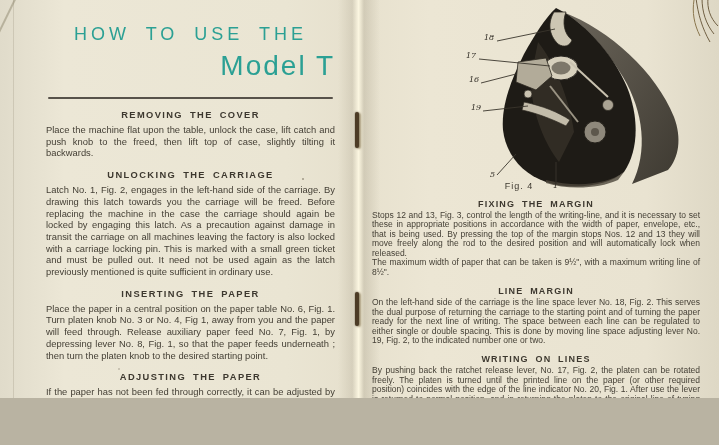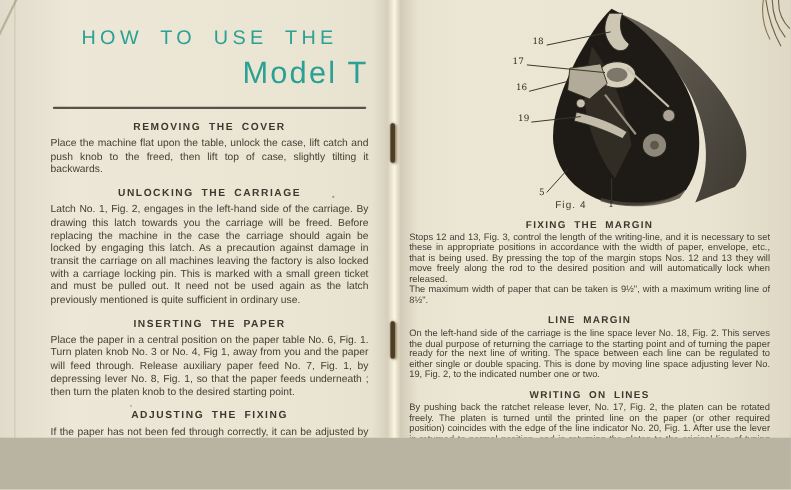--- a/index.html
+++ b/index.html
@@ -43,7 +43,7 @@
 
   
   #figure-photo{position:absolute;left:458px;top:2px;width:245px;height:188px;}
-  .fig-label{position:absolute;font-family:"DejaVu Serif",serif;font-size:8px;color:#2f2b24;}
+  .fig-label{position:absolute;font-family:"DejaVu Serif",serif;font-size:8px;color:#2f2b24;font-style:italic;}
   #fig-caption{position:absolute;left:494px;top:181px;width:50px;text-align:center;font-size:9px;letter-spacing:1px;color:#3d382f;font-family:"Liberation Sans",sans-serif;}
   #corner-fibres{position:absolute;left:650px;top:-2px;width:70px;height:64px;}
 </style>

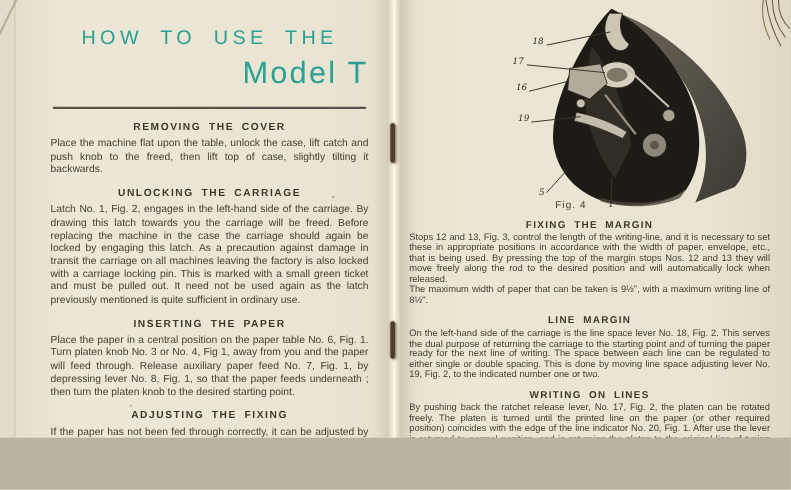--- a/index.html
+++ b/index.html
@@ -77,7 +77,7 @@
     <h3 class="sec">INSERTING THE PAPER</h3>
     <p>Place the paper in a central position on the paper table No. 6, Fig. 1. Turn platen knob No. 3 or No. 4, Fig 1, away from you and the paper will feed through. Release auxiliary paper feed No. 7, Fig. 1, by depressing lever No. 8, Fig. 1, so that the paper feeds underneath ; then turn the platen knob to the desired starting point.</p>
 
-    <h3 class="sec">ADJUSTING THE FIXING</h3>
+    <h3 class="sec">ADJUSTING THE PAPER</h3>
     <p>If the paper has not been fed through correctly, it can be adjusted by drawing forward the paper release lever No. 10, Fig. 1. When the paper has been adjusted push back the paper release lever and the paper is held ready for typing. The use of the paper supporting arm No. 2, Fig. 1, will be found extremely helpful.</p>
 
   </div>

